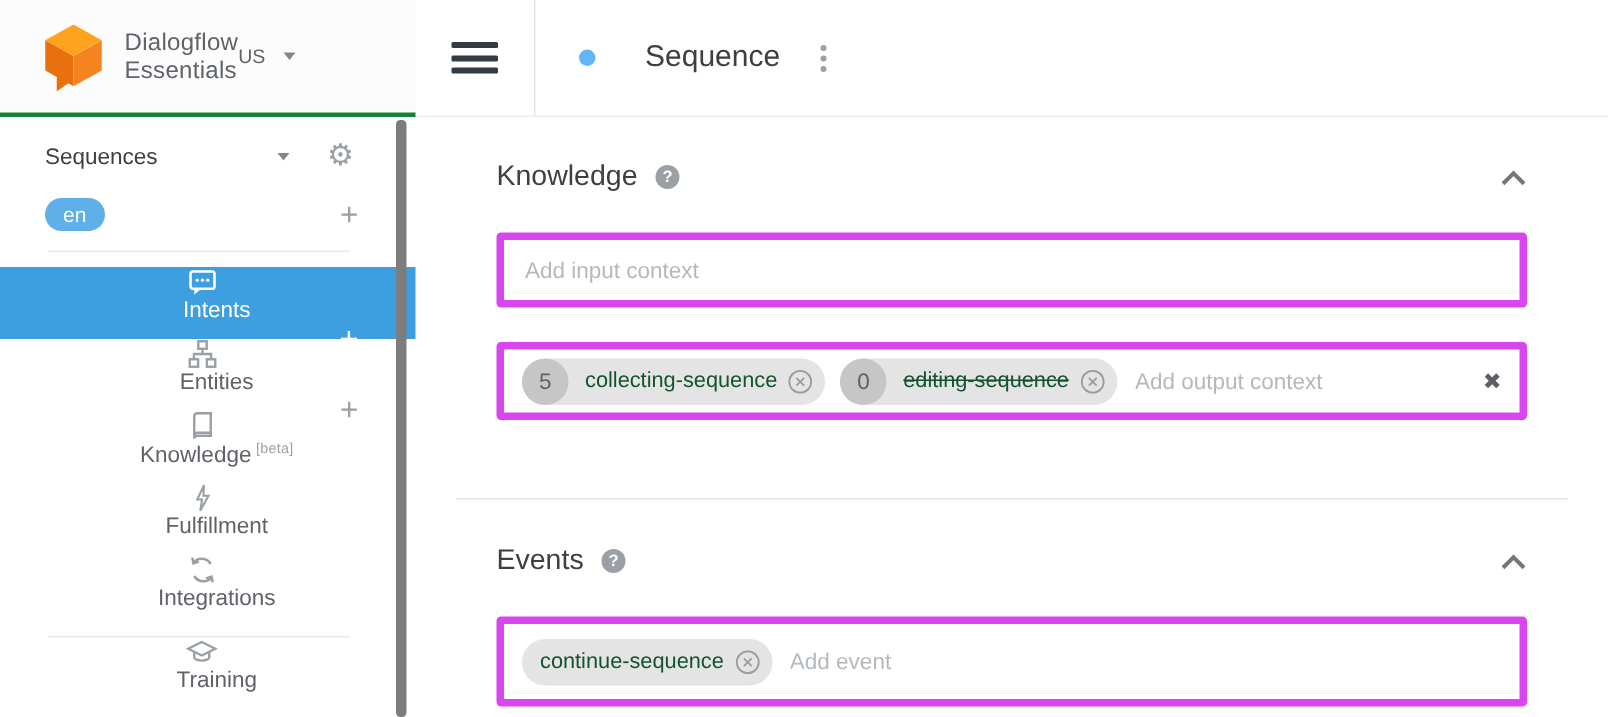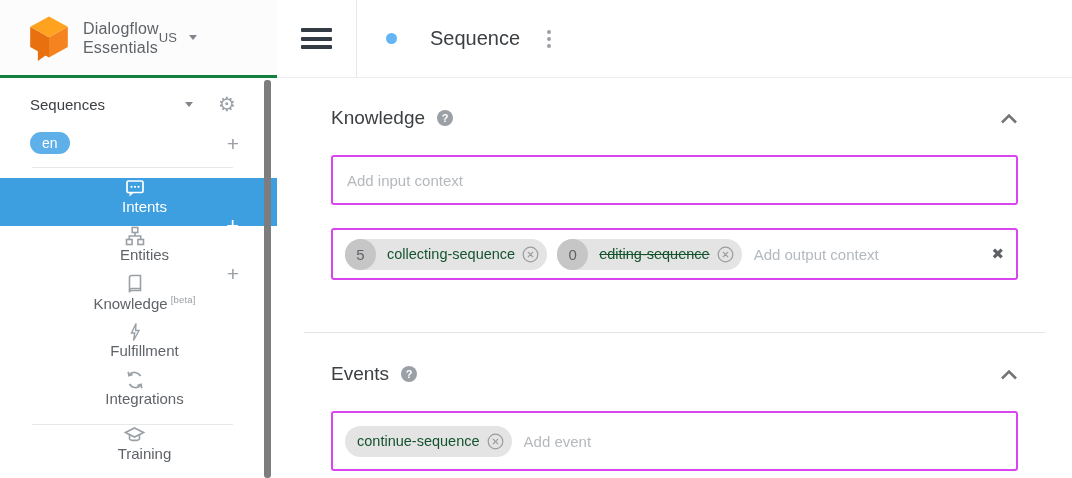--- a/index.html
+++ b/index.html
@@ -67,7 +67,7 @@
   .chev { margin-left:auto; color:#757575; cursor:pointer; display:flex; }
 
   .text-box {
-    margin-top:26px; height:50px; border:2px solid #d946ef; border-radius:3px;
+    margin-top:26px; height:50px; border:5px solid #d946ef; border-radius:3px;
     display:flex; align-items:center; padding:0 12px;
   }
   .chips-box { margin-top:23px; height:52px; }

